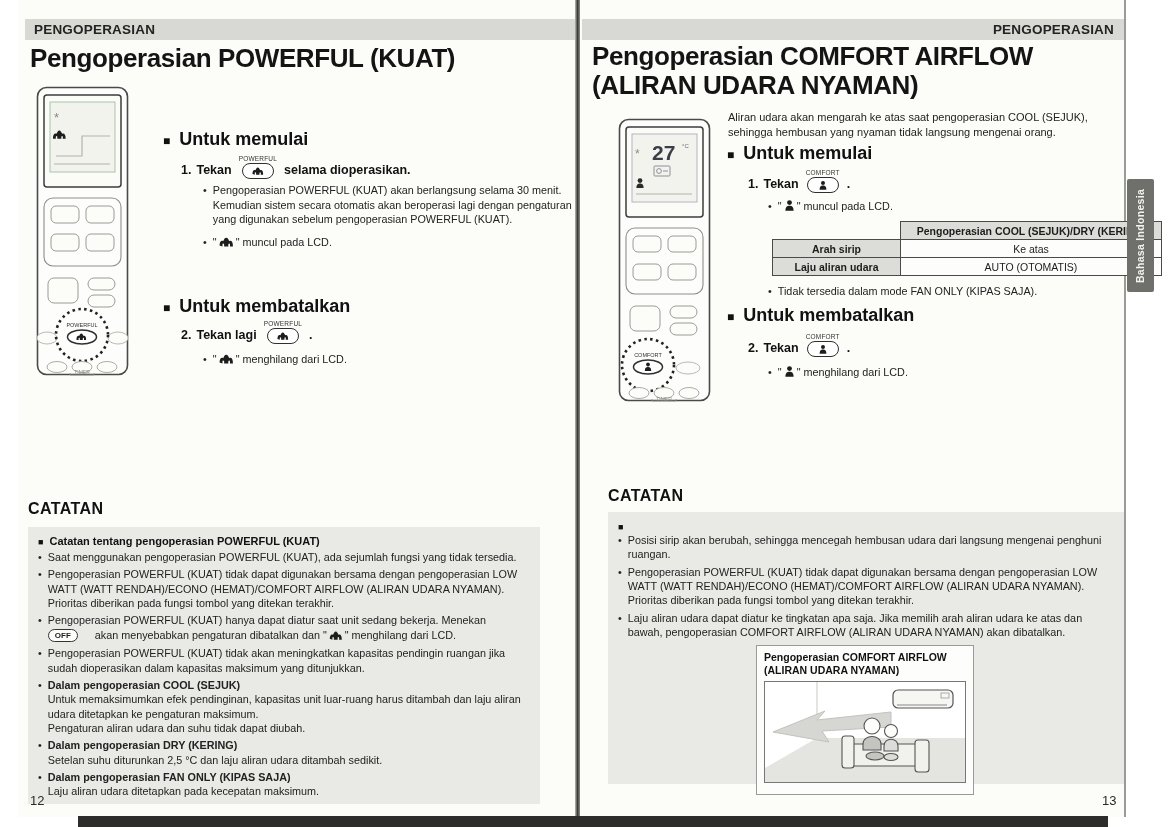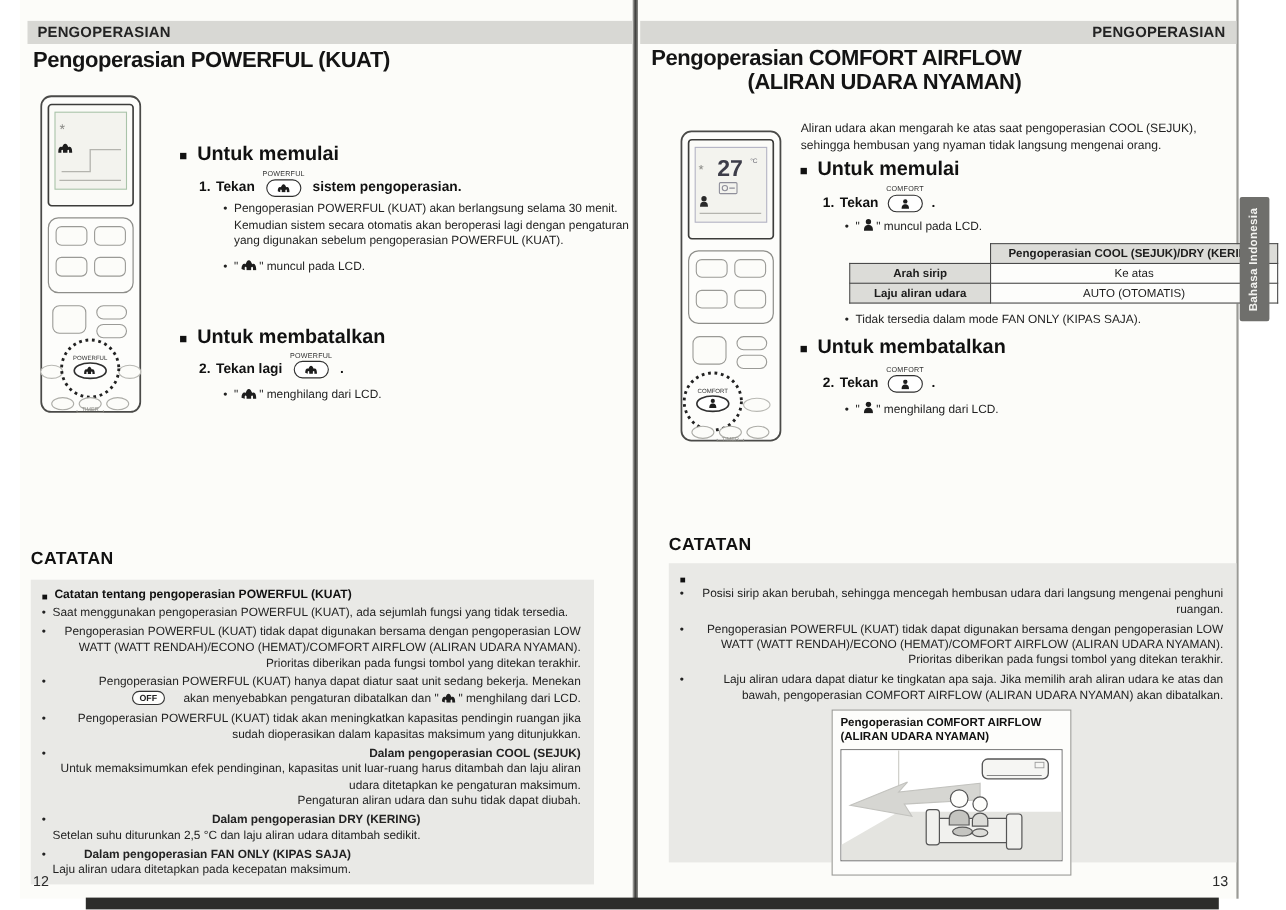--- a/index.html
+++ b/index.html
@@ -12,7 +12,7 @@
 
   .hdrbar{position:absolute;background:#d8d8d4;height:21px;display:flex;align-items:center;
           font-weight:bold;font-size:13.5px;color:#232323;letter-spacing:.2px;}
-  .h1{position:absolute;font-weight:bold;font-size:20px;letter-spacing:-.4px;line-height:1.12;color:#141414;text-align:right;}
+  .h1{position:absolute;font-weight:bold;font-size:26px;letter-spacing:-.4px;line-height:1.12;color:#141414;}
   .body-text{position:absolute;font-size:11px;line-height:1.36;color:#222;}
   .sec-head{position:absolute;display:flex;align-items:center;gap:9px;font-weight:bold;font-size:18px;color:#111;}
   .sec-head .sq{font-size:12px;line-height:1;position:relative;top:1px;}

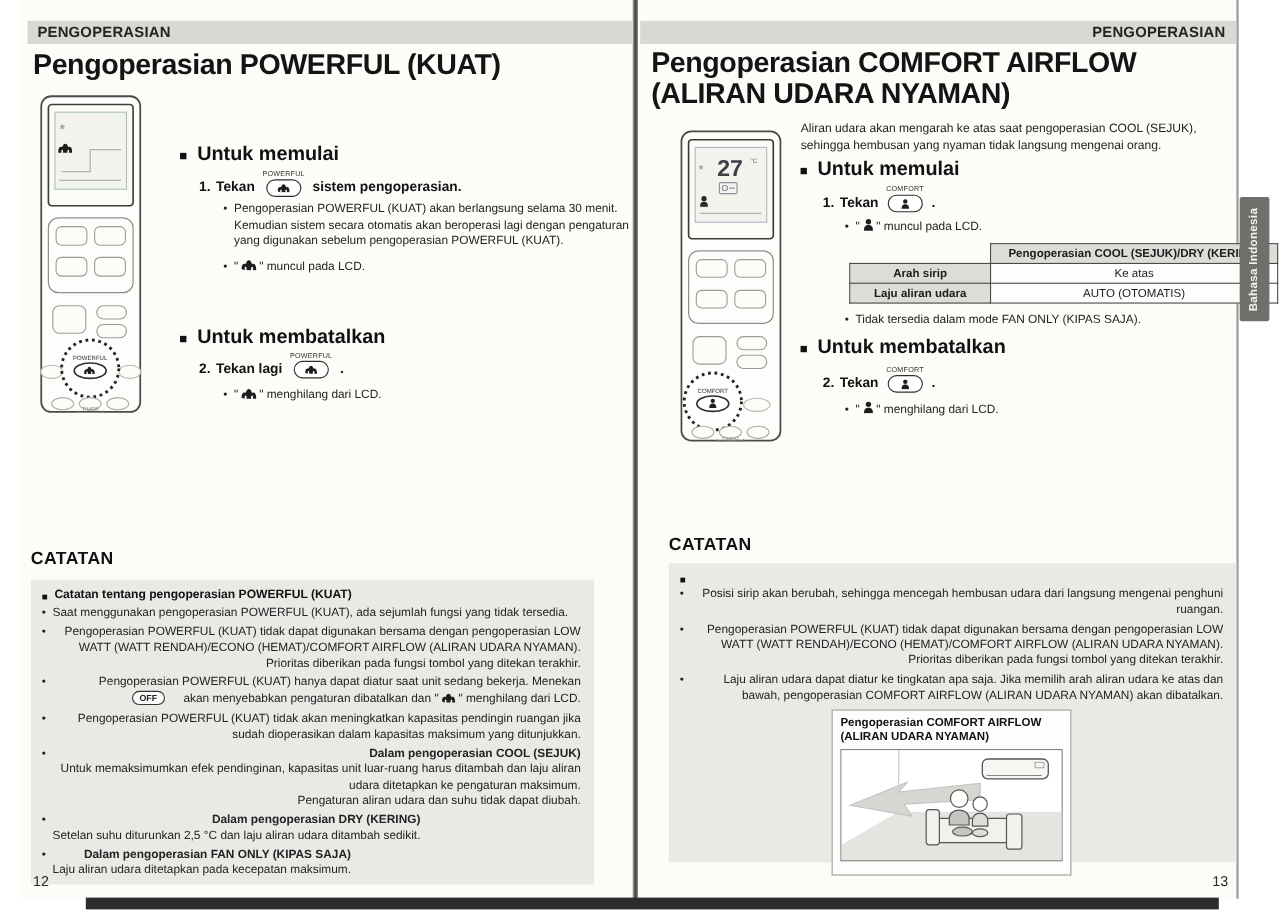--- a/index.html
+++ b/index.html
@@ -115,7 +115,7 @@
         </svg>
       </span>
     </span>
-    <span>sistem pengoperasian.</span>
+    <span>selama dioperasikan.</span>
   </div>
 
   <div class="bullets" style="left:203px;top:183px;width:372px">

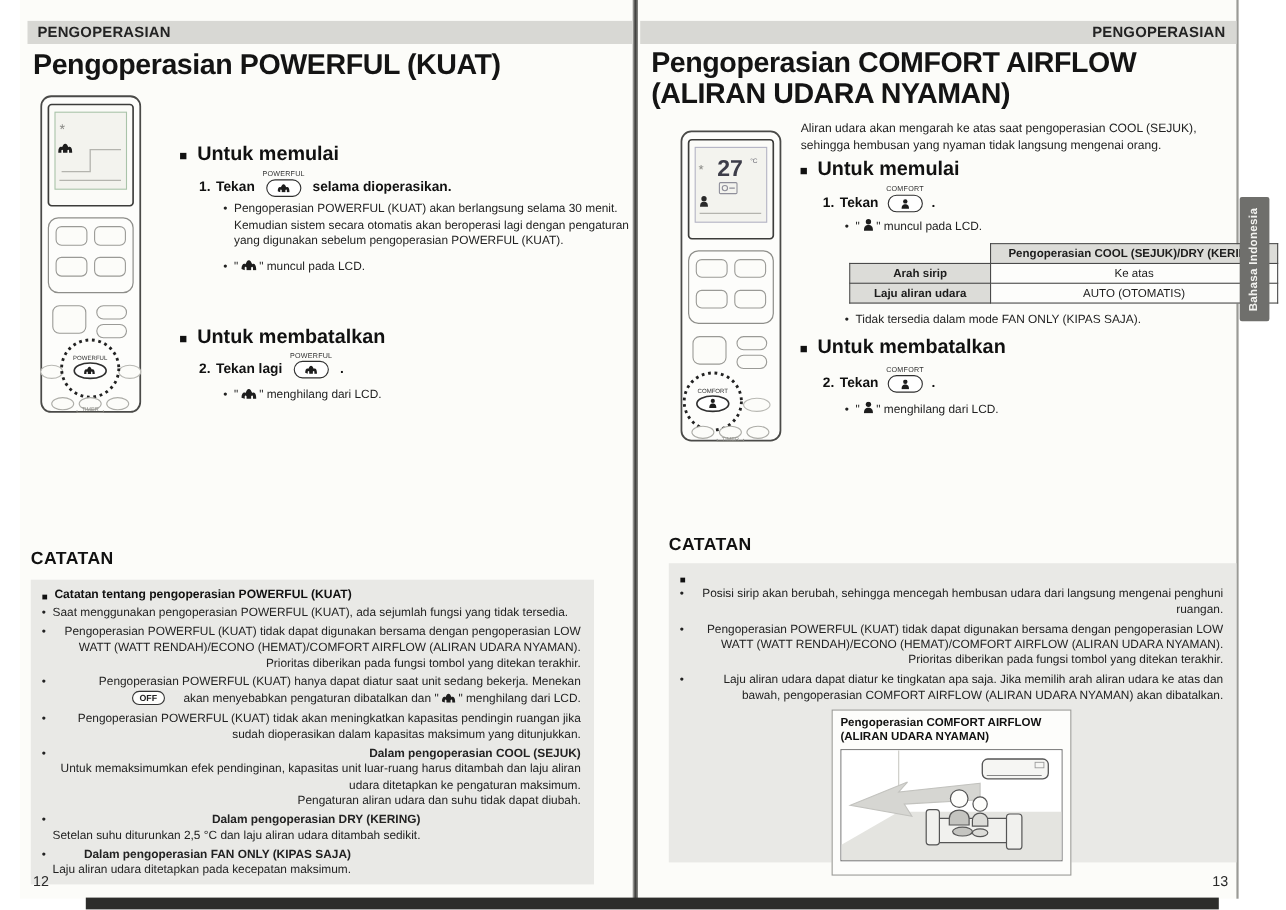--- a/index.html
+++ b/index.html
@@ -30,7 +30,7 @@
   .note-title{font-weight:bold;font-size:11px;display:flex;gap:6px;color:#111;}
   .note-title .sq{font-size:9px;position:relative;top:2px;}
   .note-item{display:flex;gap:6px;font-size:10.8px;line-height:1.33;margin-top:3px;color:#222;}
-  .note-item .txt{display:block;text-align:right;}
+  .note-item .txt{display:block;}
   .nb{font-weight:bold;}
   .off-chip{display:inline-block;border:1.2px solid #333;border-radius:8px;font-size:8px;font-weight:bold;
             padding:0 6px;line-height:11px;vertical-align:1px;background:#fdfdfb;margin-right:14px;}

